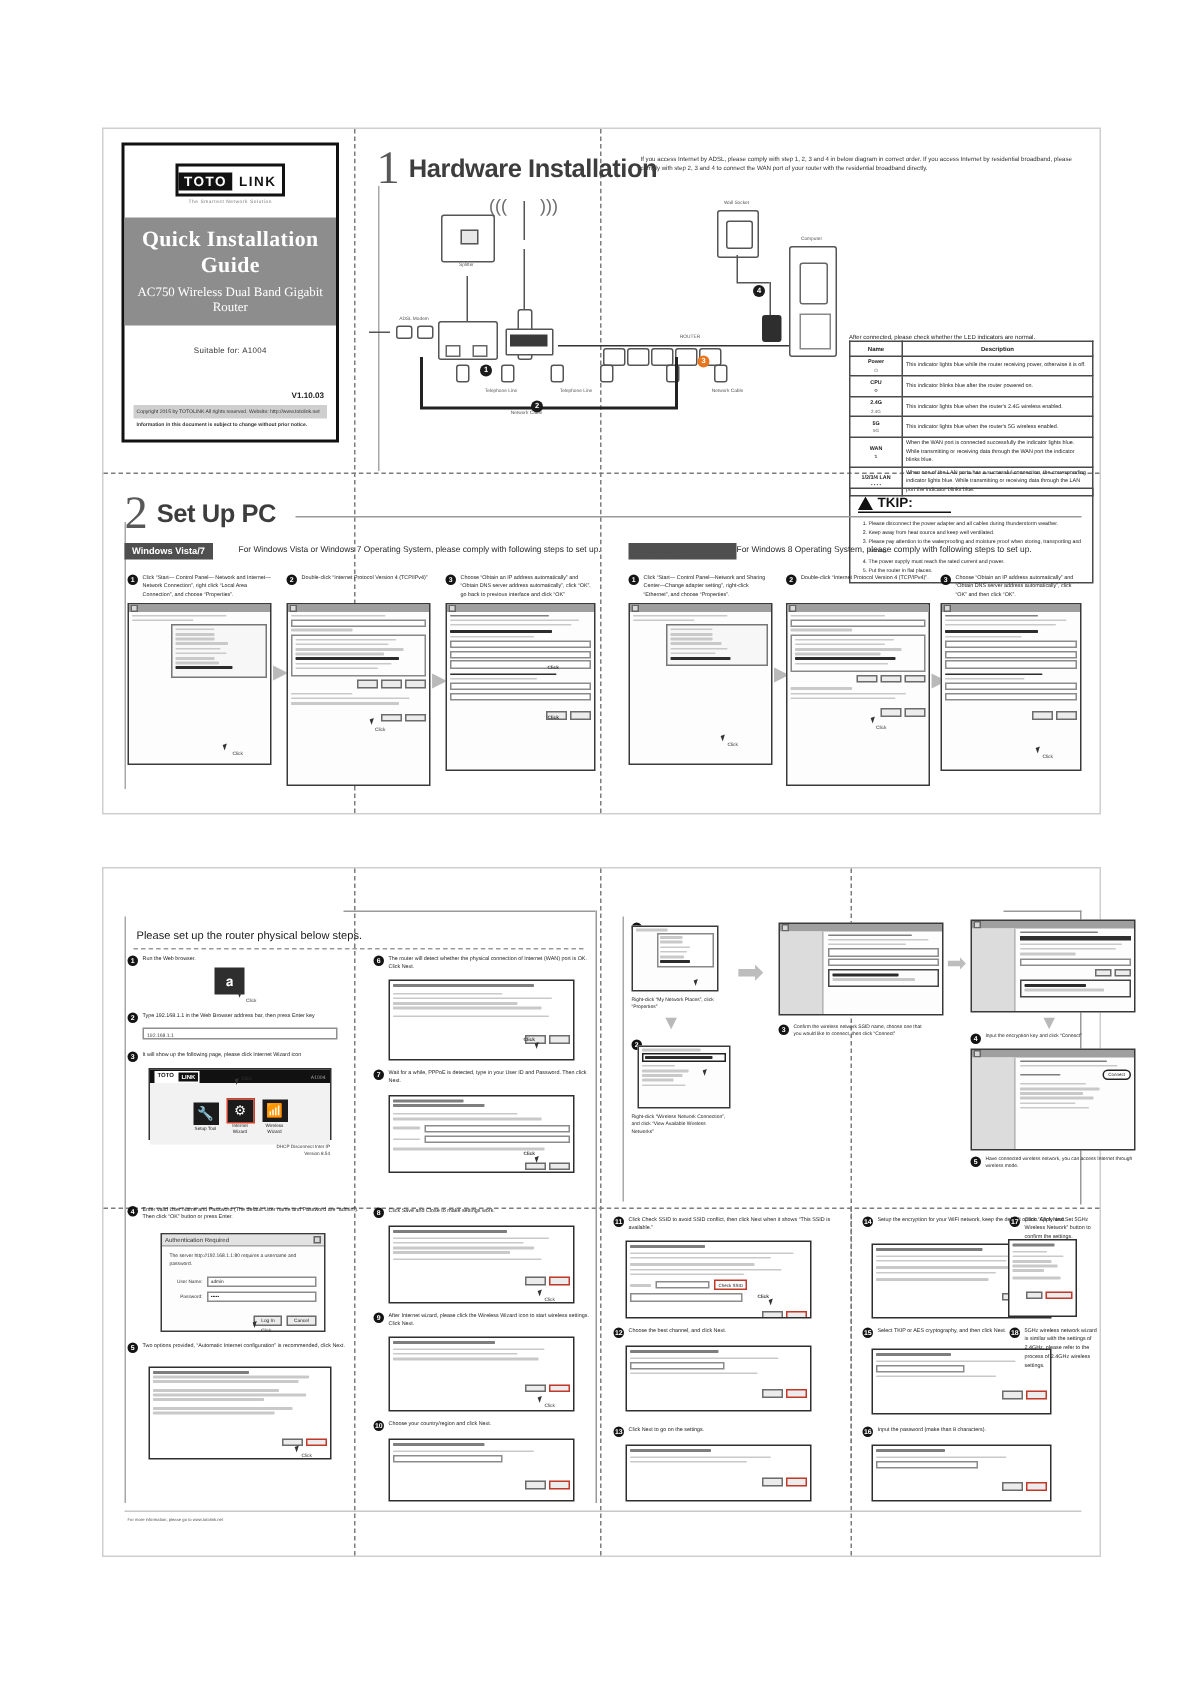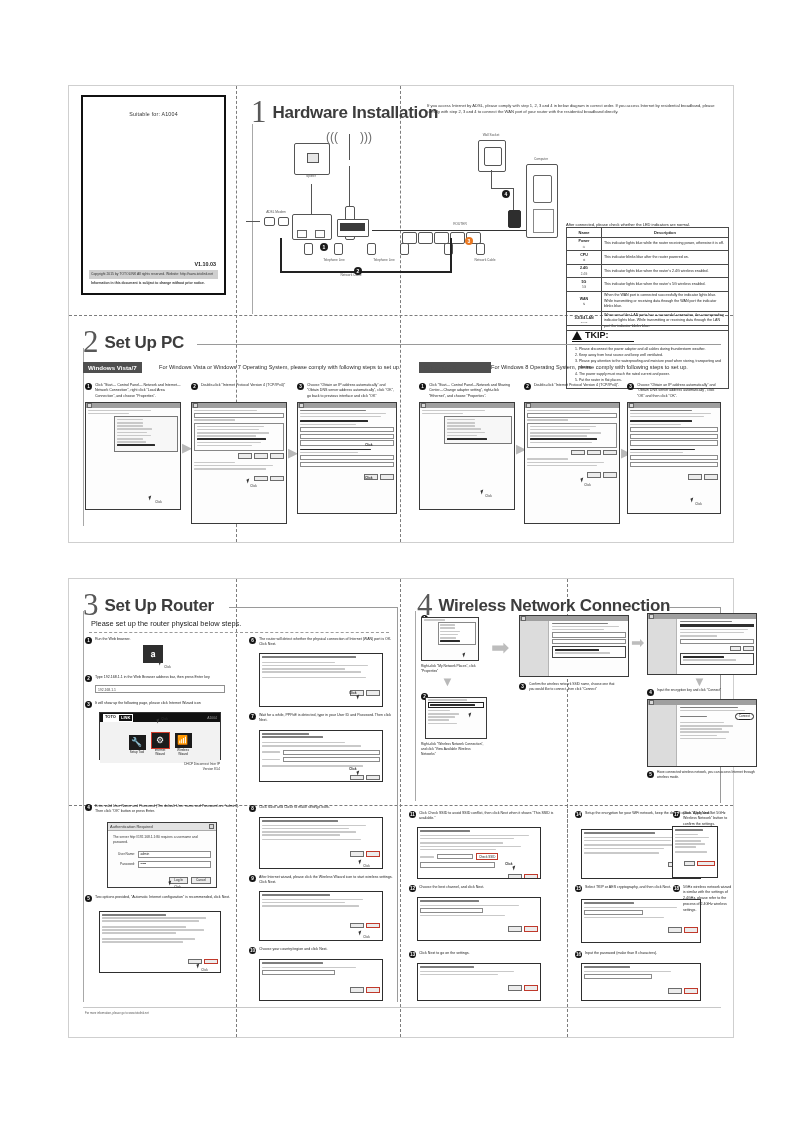--- a/index.html
+++ b/index.html
@@ -130,6 +130,12 @@
     <div class="fold-h" style="top:229px;"></div>
 
     <div id="cover">
+      <div class="logo-wrap">
+        <div class="logo">
+          <span class="a">TOTO</span><span class="b">LINK</span>
+        </div>
+        <div class="logo-tag">The Smartest Network Solution</div>
+      </div>
       <div class="cover-suit">Suitable for: A1004</div>
       <div class="cover-ver">V1.10.03</div>
       <div class="cover-foot">

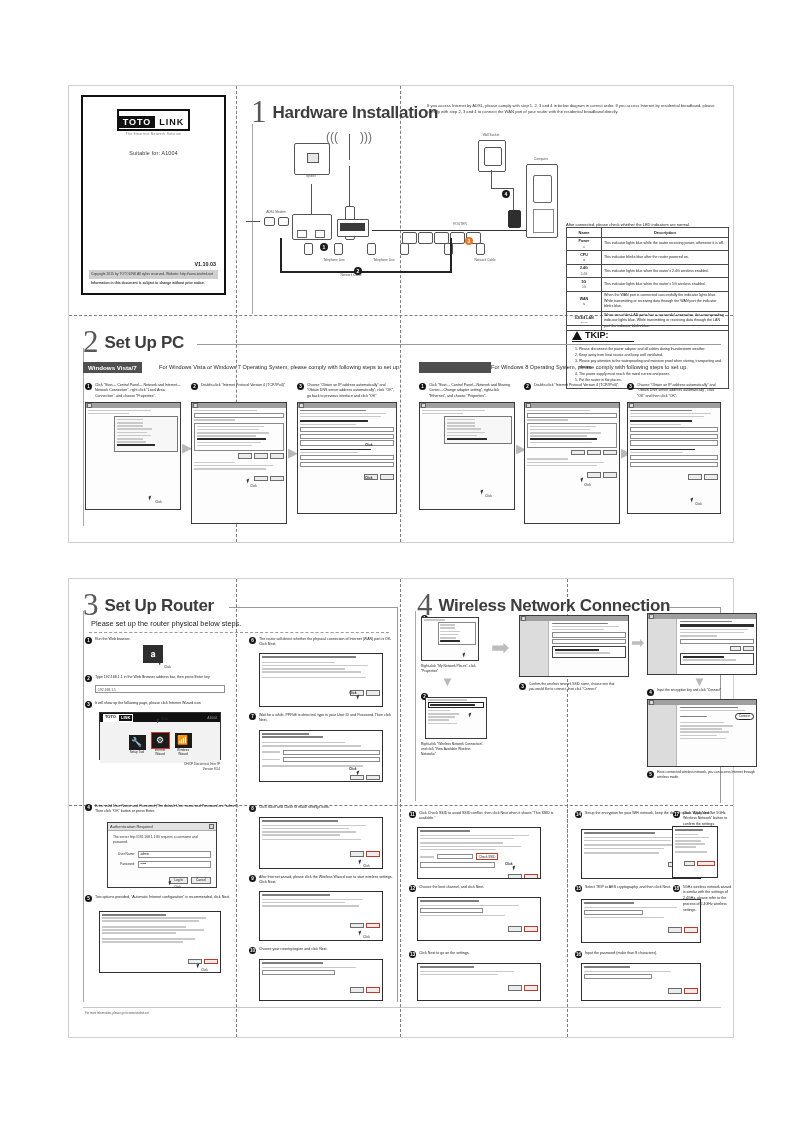--- a/index.html
+++ b/index.html
@@ -135,6 +135,10 @@
           <span class="a">TOTO</span><span class="b">LINK</span>
         </div>
         <div class="logo-tag">The Smartest Network Solution</div>
+      </div>
+      <div class="cover-band">
+        <div class="t1">Quick Installation Guide</div>
+        <div class="t2">AC750 Wireless Dual Band Gigabit Router</div>
       </div>
       <div class="cover-suit">Suitable for: A1004</div>
       <div class="cover-ver">V1.10.03</div>

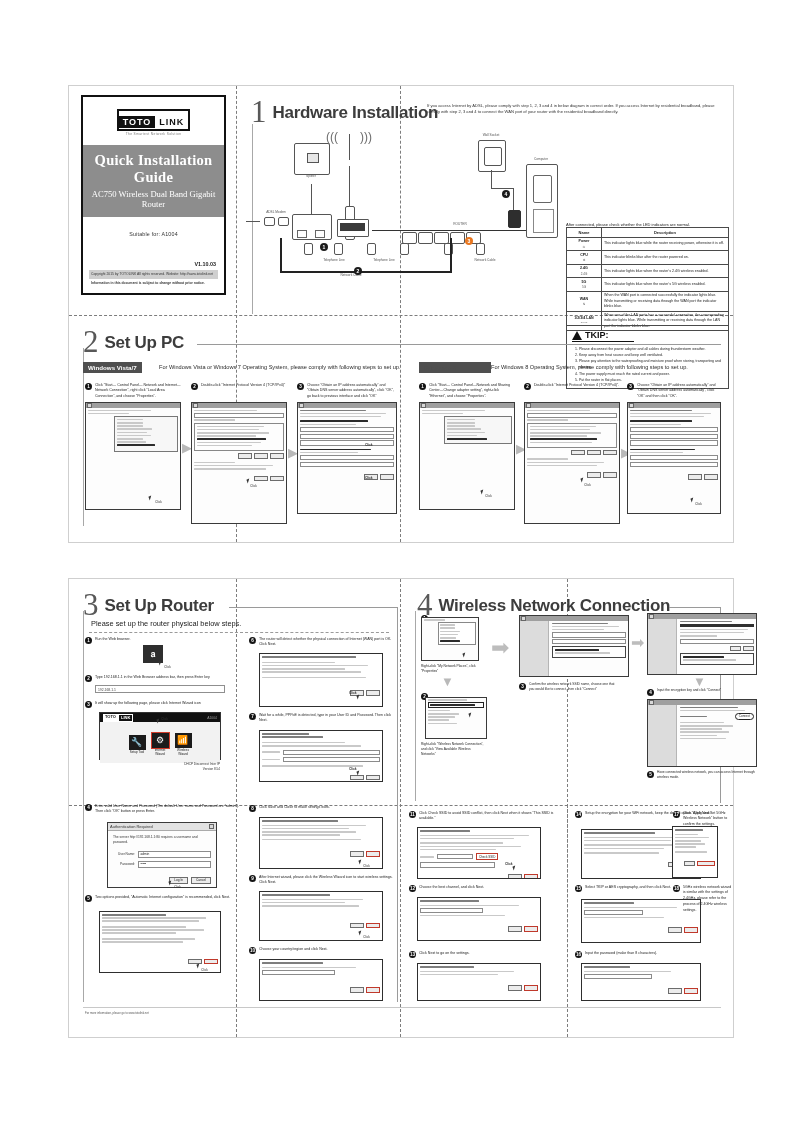--- a/index.html
+++ b/index.html
@@ -494,9 +494,6 @@
     <div class="fold" style="left:498px;"></div>
     <div class="fold-h" style="top:226px;"></div>
 
-    <div class="sec" style="left:14px;top:10px;">
-      <span class="num">3</span><span class="ttl">Set Up Router</span>
-    </div>
     <div style="position:absolute;left:160px;top:28px;width:168px;height:1px;background:#9a9a9a;"></div>
     <div style="position:absolute;left:328px;top:28px;width:1px;height:395px;background:#9a9a9a;"></div>
     <div style="position:absolute;left:14px;top:32px;width:1px;height:391px;background:#a8a8a8;"></div>

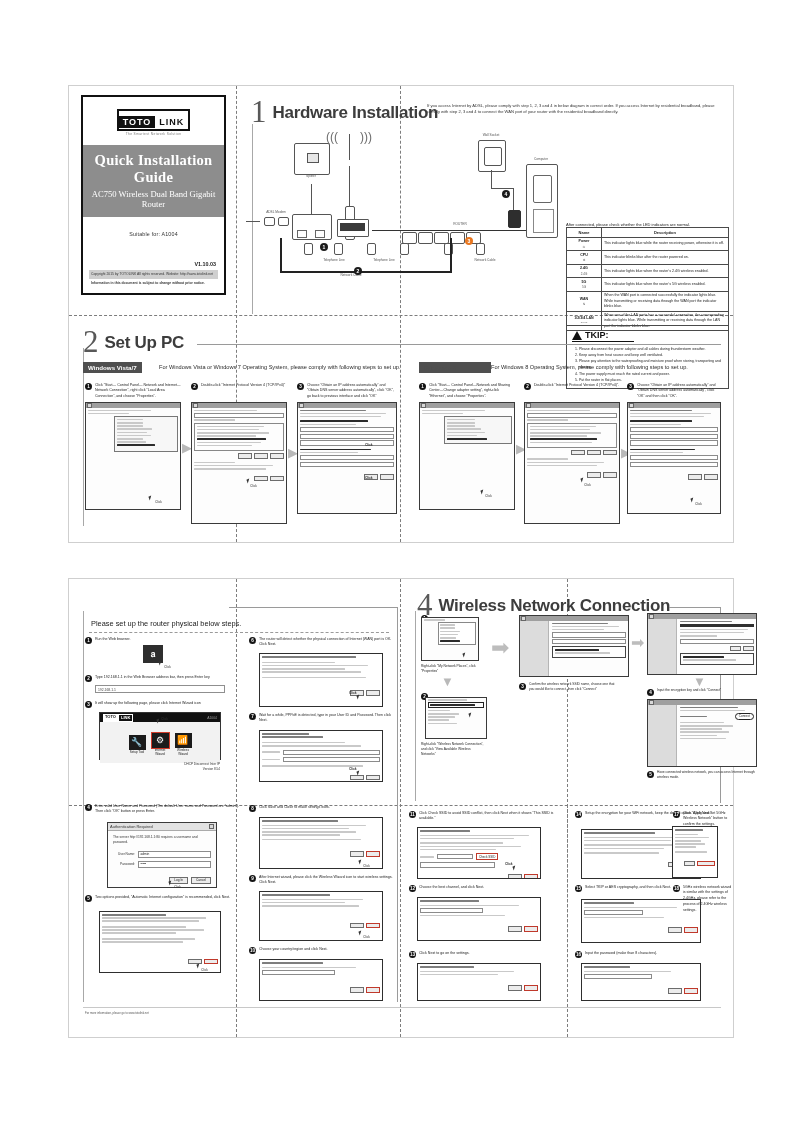--- a/index.html
+++ b/index.html
@@ -697,9 +697,6 @@
         </div>
     </div>
 
-    <div class="sec" style="left:348px;top:10px;">
-      <span class="num">4</span><span class="ttl">Wireless Network Connection</span>
-    </div>
     <div style="position:absolute;left:600px;top:28px;width:52px;height:1px;background:#9a9a9a;"></div>
     <div style="position:absolute;left:651px;top:28px;width:1px;height:196px;background:#9a9a9a;"></div>
     <div style="position:absolute;left:346px;top:32px;width:1px;height:190px;background:#a8a8a8;"></div>

